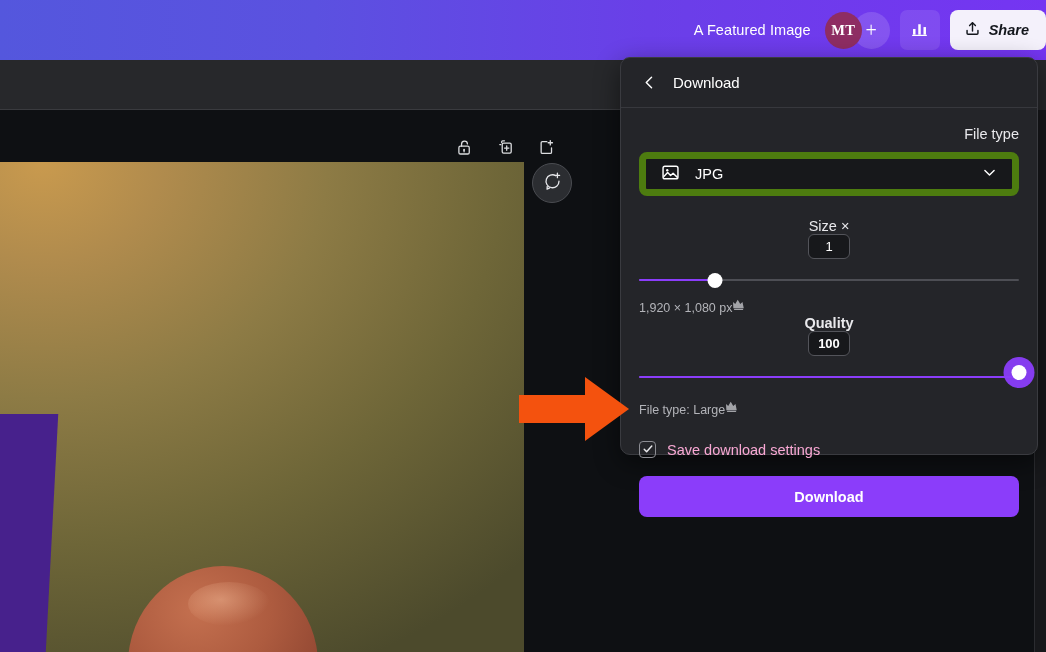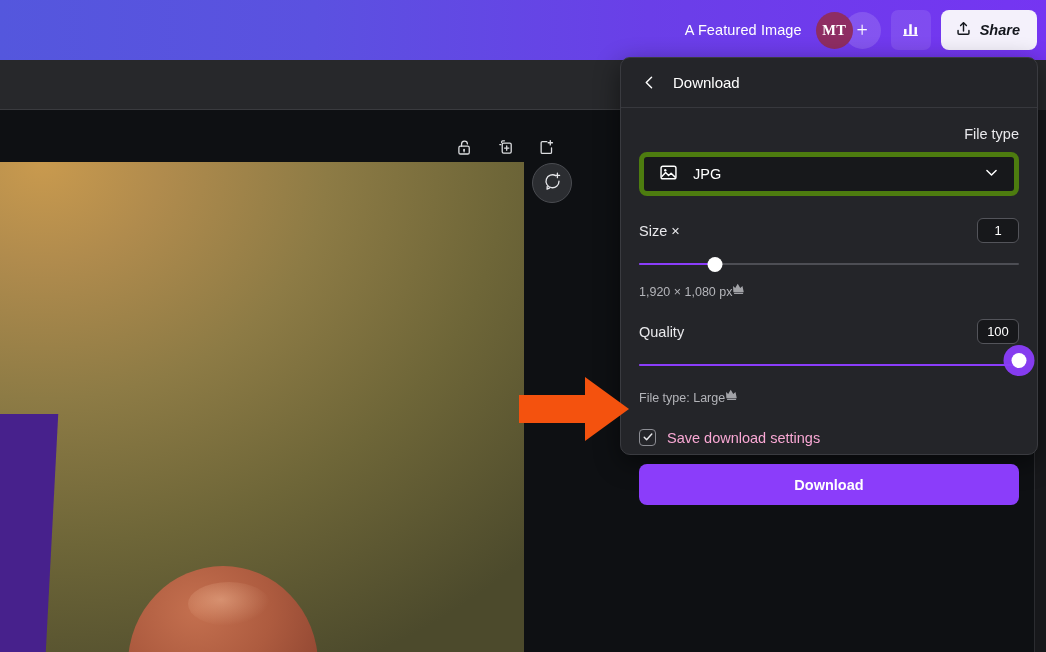--- a/index.html
+++ b/index.html
@@ -17,7 +17,7 @@
     position: absolute; left: 0; top: 0; width: 1046px; height: 60px;
     background: linear-gradient(90deg, #5457dd 0%, #5b51e0 30%, #6a3fe8 62%, #7535f2 100%);
     display: flex; align-items: center; justify-content: flex-end;
-    padding-right: 9px; gap: 0px;
+    gap: 0px;
     z-index: 20;
   }
   .doc-title {

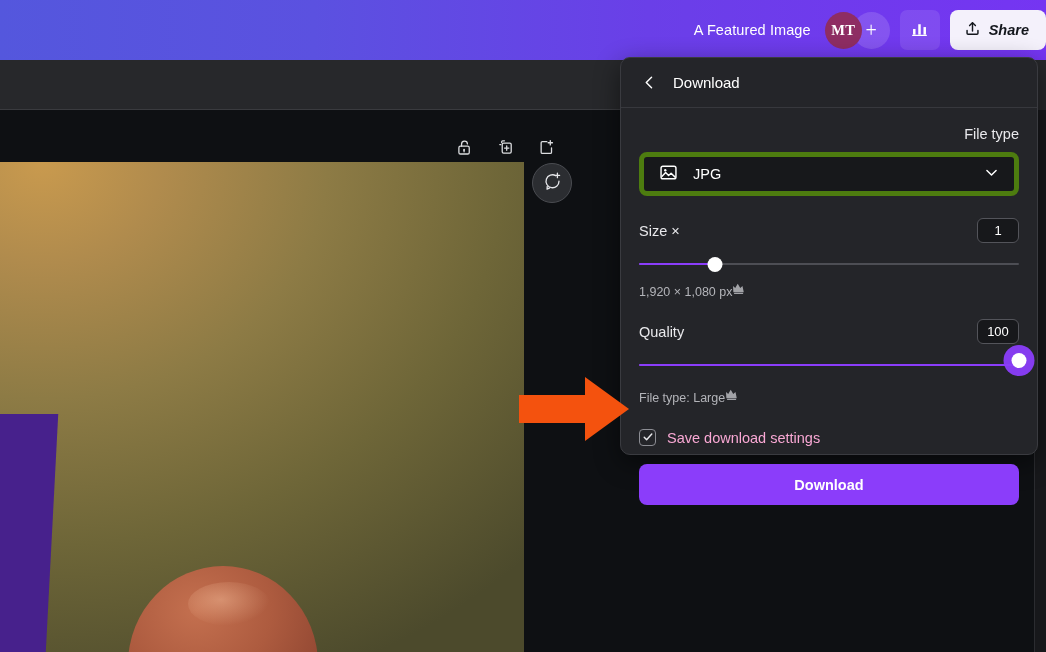--- a/index.html
+++ b/index.html
@@ -135,7 +135,7 @@
   .field-label { color:#e9e9ec; font-size:14.5px;text-align:right; }
   .select-box {
     margin-top:10px; height:44px; width:100%;
-    background:#17181b; border:5px solid #4d7c0f; border-radius:8px;
+    background:#17181b; border:7px solid #4d7c0f; border-radius:8px;
     display:flex; align-items:center; padding:0 14px 0 14px; gap:14px;
   }
   .select-val { color:#ffffff; font-size:14.5px; flex:1 1 auto; }

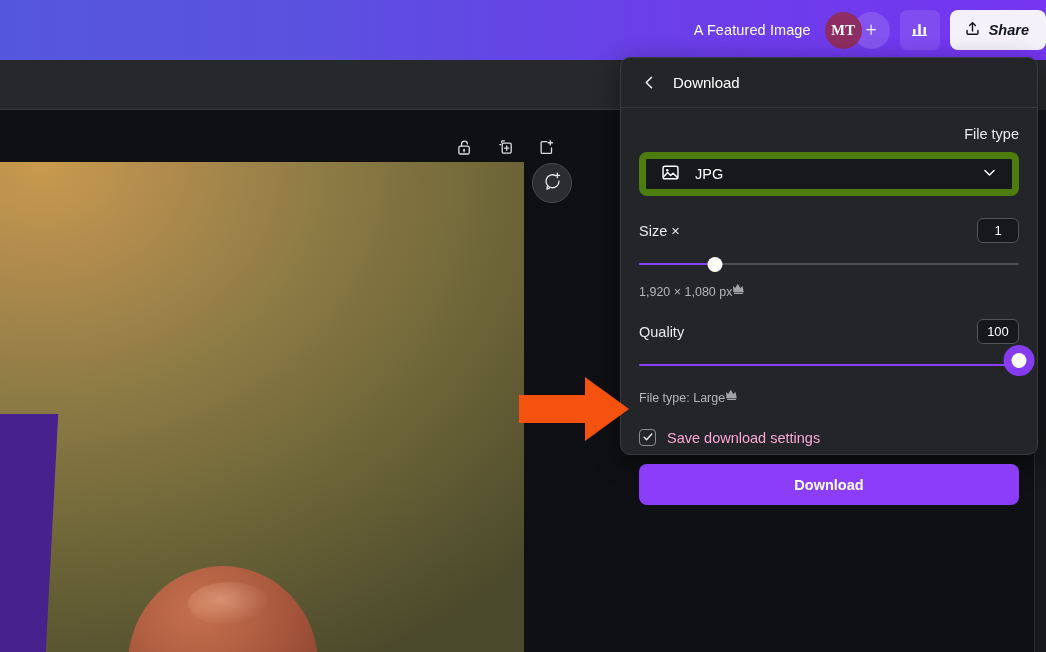--- a/index.html
+++ b/index.html
@@ -140,7 +140,7 @@
   }
   .select-val { color:#ffffff; font-size:14.5px; flex:1 1 auto; }
 
-  .row-head { display:flex; align-items:center; justify-content:space-between; }
+  .row-head { display:flex; align-items:center; justify-content:space-between;flex-direction:column; }
   .num-box {
     background:#17181b; border:1px solid #53545a; border-radius:6px;
     min-width:42px; height:25px; padding:0 9px;

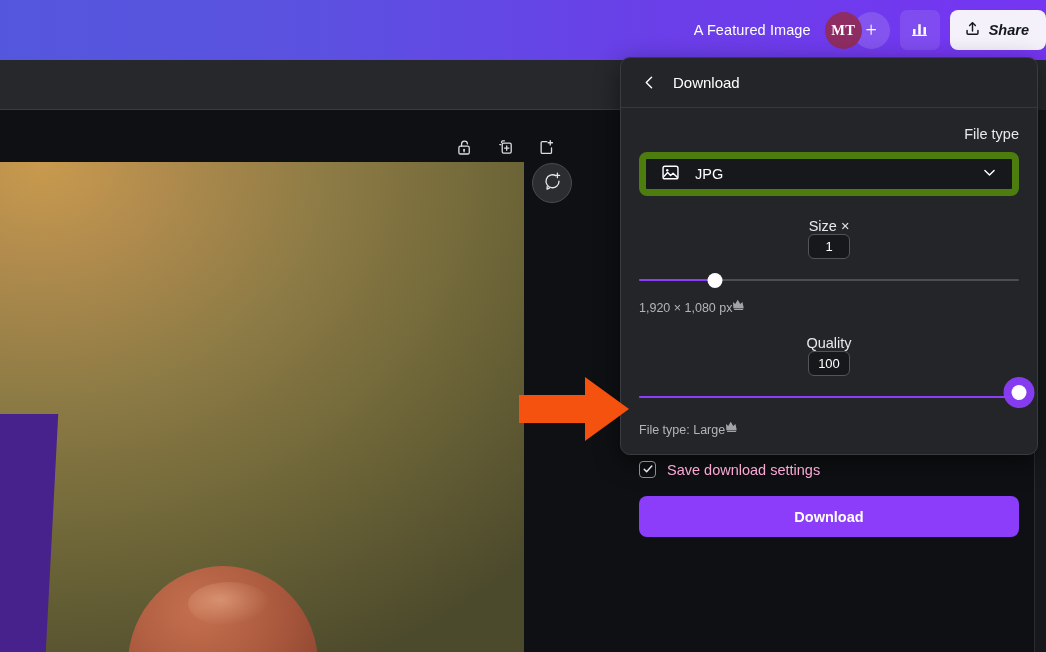--- a/index.html
+++ b/index.html
@@ -329,7 +329,7 @@
         </span>
       </div>
 
-      <div class="row-head" style="margin-top:20px;">
+      <div class="row-head" style="font-weight:bold;">
         <span class="field-label">Quality</span>
         <span class="num-box">100</span>
       </div>

